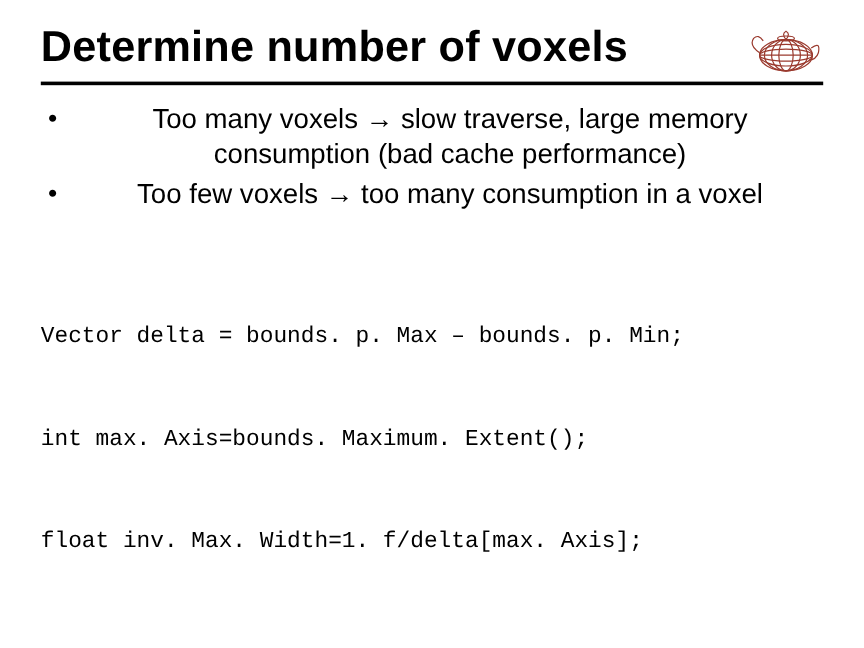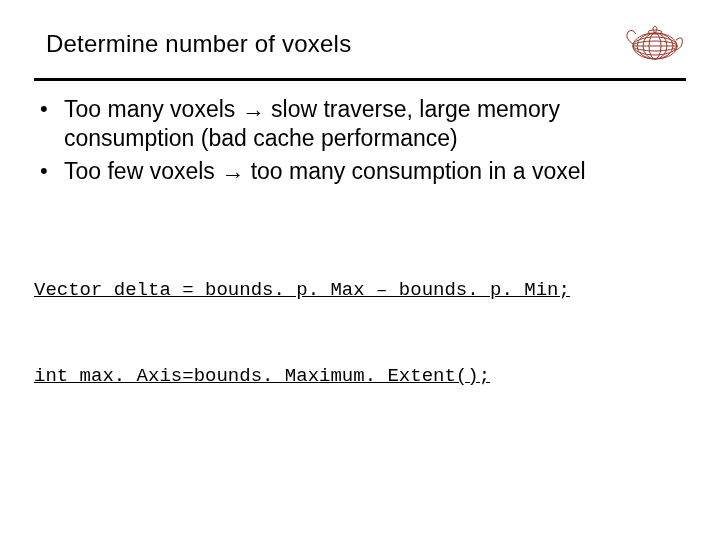--- a/index.html
+++ b/index.html
@@ -24,10 +24,10 @@
     justify-content: space-between;
   }
   .title {
-    font-size: 24px;
-    font-weight: normal;
+    font-size: 36px;
+    font-weight: bold;
     letter-spacing: 0.2px;
-    margin: 12px;
+    margin: 0;
     padding-bottom: 8px;
   }
   .hr {

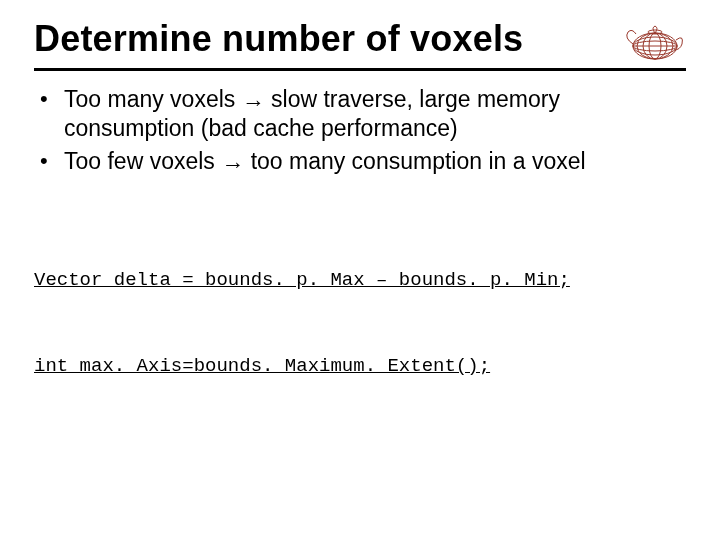--- a/index.html
+++ b/index.html
@@ -45,6 +45,7 @@
     margin: 7px 0 0 0;
     padding: 0 0 0 28px;
     list-style: none;
+    text-align: center;
   }
   ul.bullets > li {
     position: relative;

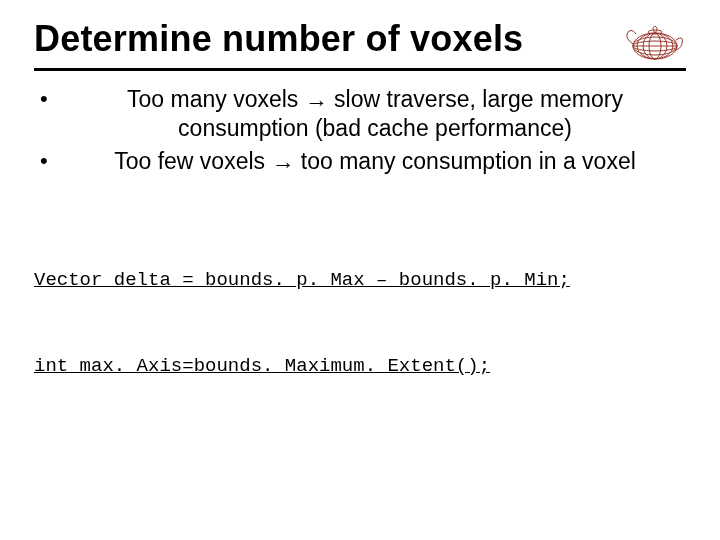--- a/index.html
+++ b/index.html
@@ -99,7 +99,7 @@
     line-height: 1.5;
     white-space: pre-wrap;
   }
-  .code-line { display: block; text-decoration: underline; }
+  .code-line { display: block; }
 </style>
 </head>
 <body>

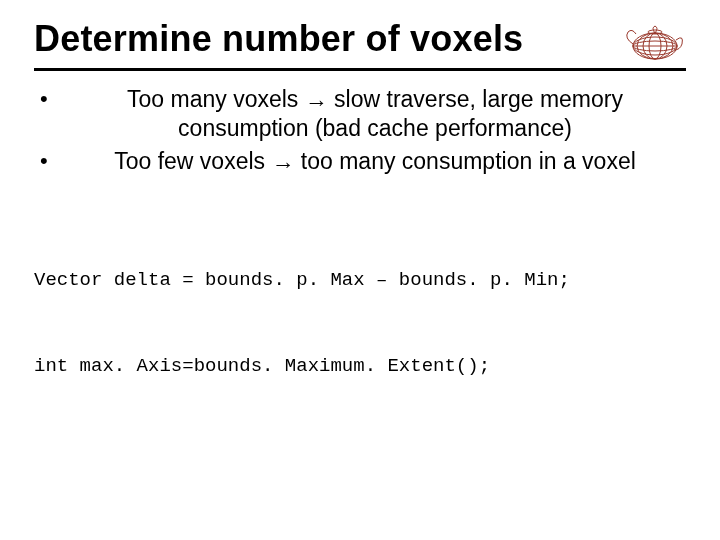--- a/index.html
+++ b/index.html
@@ -137,6 +137,7 @@
   <div class="code-block">
     <span class="code-line">Vector delta = bounds. p. Max – bounds. p. Min;</span>
     <span class="code-line">int max. Axis=bounds. Maximum. Extent();</span>
+    <span class="code-line">float inv. Max. Width=1. f/delta[max. Axis];</span>
     
     
     

